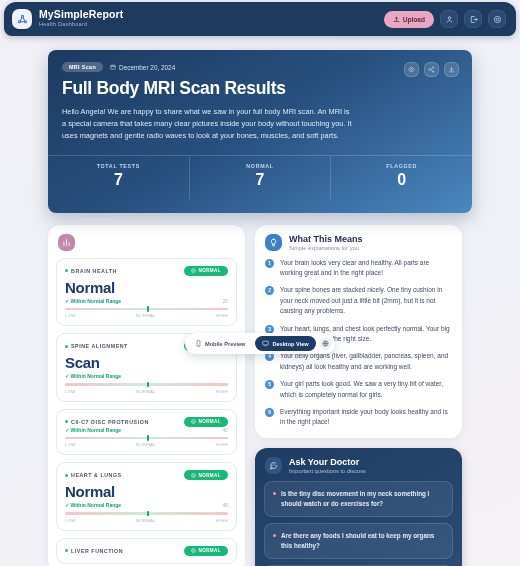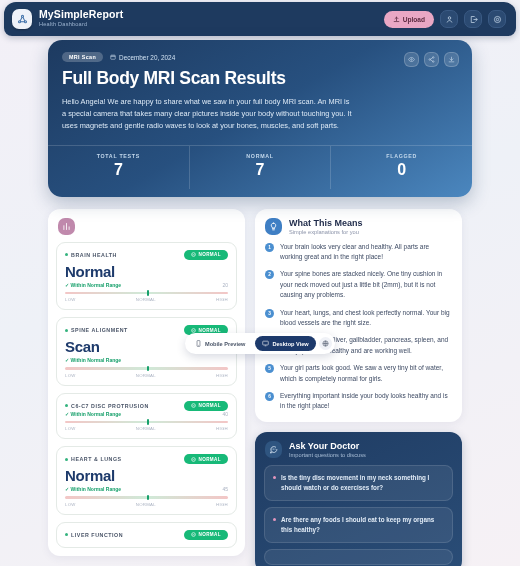--- a/index.html
+++ b/index.html
@@ -53,11 +53,11 @@
 
   
   .hero {
-    margin: 4px 48px 0 48px;
-    border-radius: 14px;
+    margin: 14px 48px 0 48px;
+    border-radius: 8px;
     background: linear-gradient(150deg,#1d3a60 0%,#27507f 48%,#4b87bf 100%);
     color: #fff;
-    padding: 12px 14px 8px 14px;
+    padding: 12px 14px 14px 14px;
     box-shadow: 0 6px 18px rgba(30,58,95,.28);
     position: relative;
     overflow: hidden;

